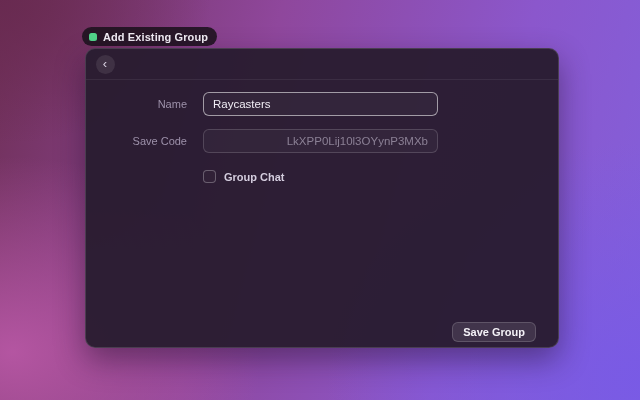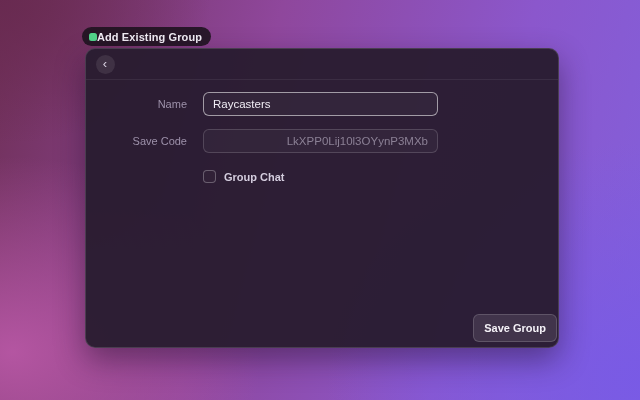--- a/index.html
+++ b/index.html
@@ -22,7 +22,7 @@
   
   .badge {
     position: absolute; left: 82px; top: 27px; height: 19px;
-    display: flex; align-items: center; gap: 0;
+    display: flex; align-items: center; gap: 6px;
     background: rgba(28,18,30,0.88);
     border-radius: 10px;
     padding: 0 9px 0 7px;

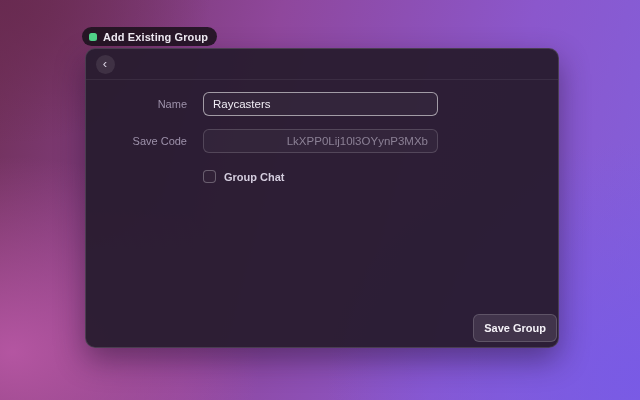--- a/index.html
+++ b/index.html
@@ -104,8 +104,8 @@
 
   
   .save-btn {
-    position: absolute; right: 1px; bottom: 5px;
-    height: 28px; padding: 0 10px;
+    position: absolute; right: 22px; bottom: 5px;
+    height: 20px; padding: 0 10px;
     background: rgba(255,255,255,0.10);
     border: 1px solid rgba(255,255,255,0.16);
     border-radius: 6px;

